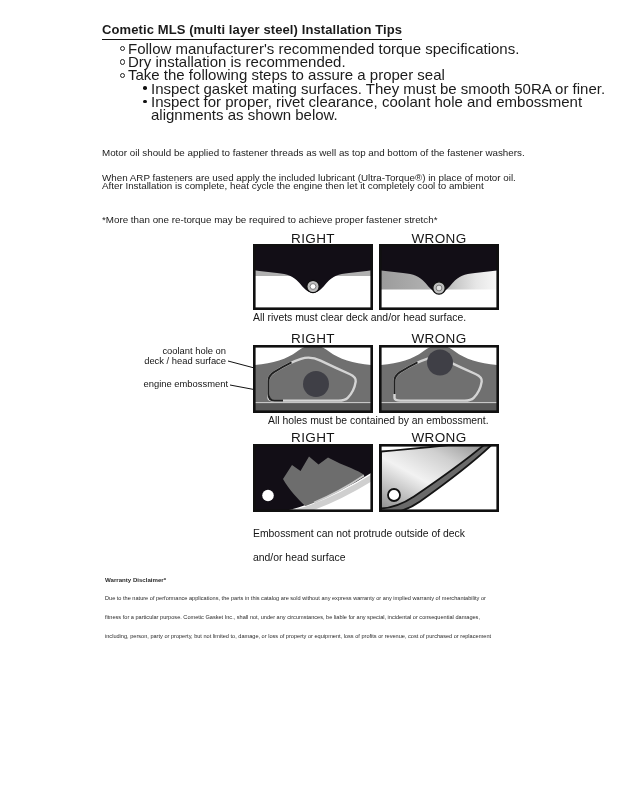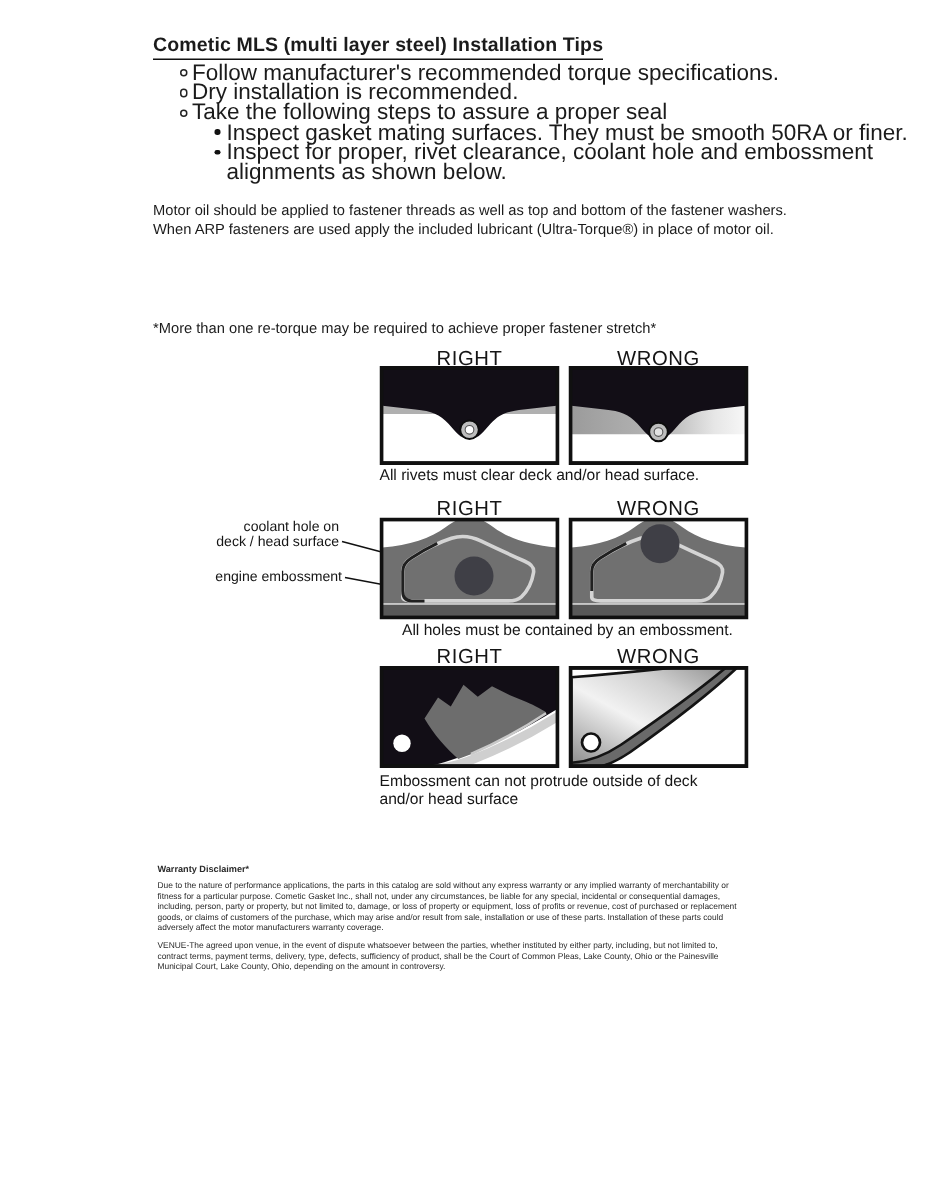--- a/index.html
+++ b/index.html
@@ -7,7 +7,7 @@
     position:relative;width:618px;height:649px;background:#fff;overflow:hidden;
     font-family:"Liberation Sans",sans-serif;color:var(--ink,#1b1b1b);
   }
-  .lines div{white-space:nowrap;}
+  .lines div{white-space:nowrap;margin-top:12px;}
   
   .title{
     position:absolute;left:102px;top:22px;font-size:13px;font-weight:bold;

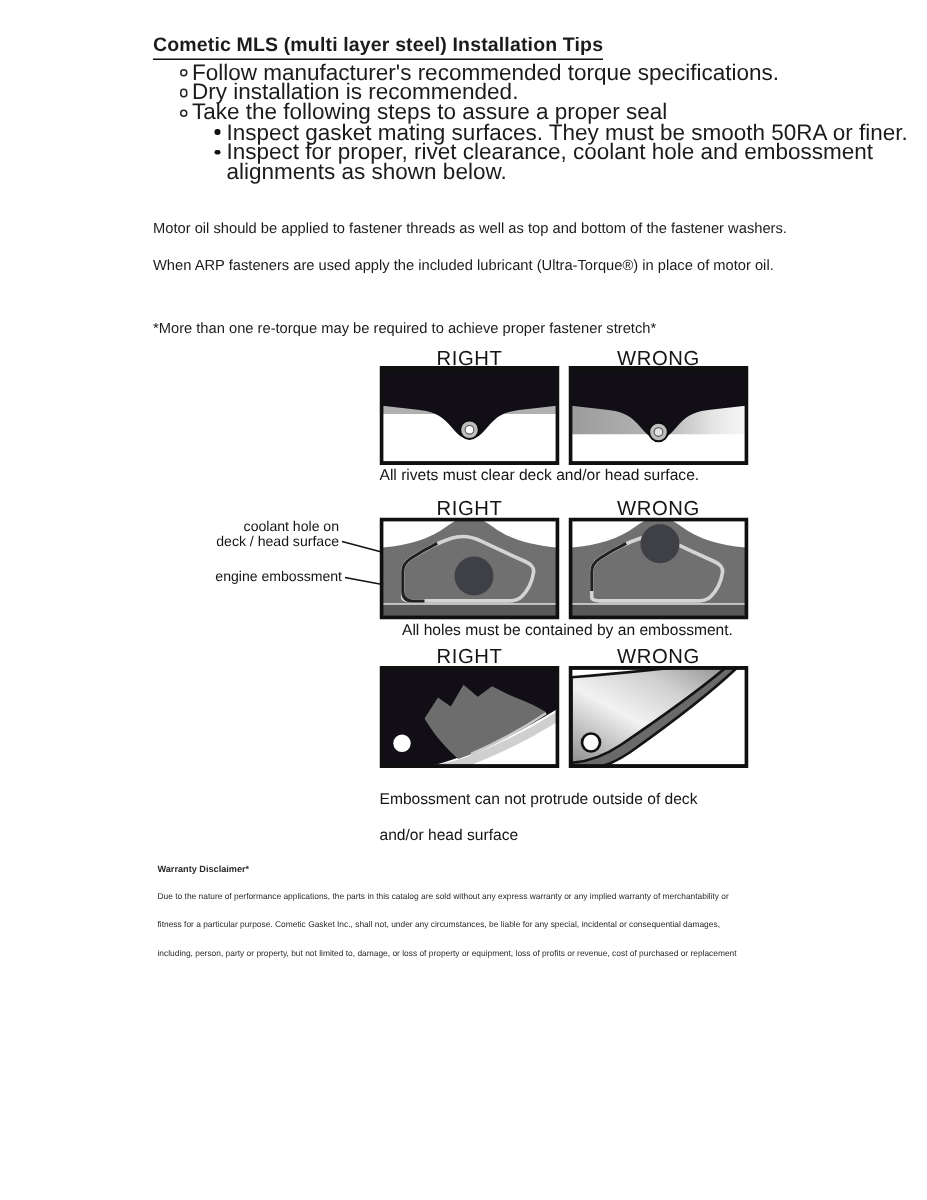--- a/index.html
+++ b/index.html
@@ -71,6 +71,7 @@
       <div>When ARP fasteners are used apply the included lubricant (Ultra-Torque®) in place of motor oil.</div>
     </div>
   <div class="para lines" style="top:167px">
+      <div>After Installation is complete, heat cycle the engine then let it completely cool to ambient</div>
     </div>
   <div class="para" style="top:213px">*More than one re-torque may be required to achieve proper fastener stretch*</div>
 

